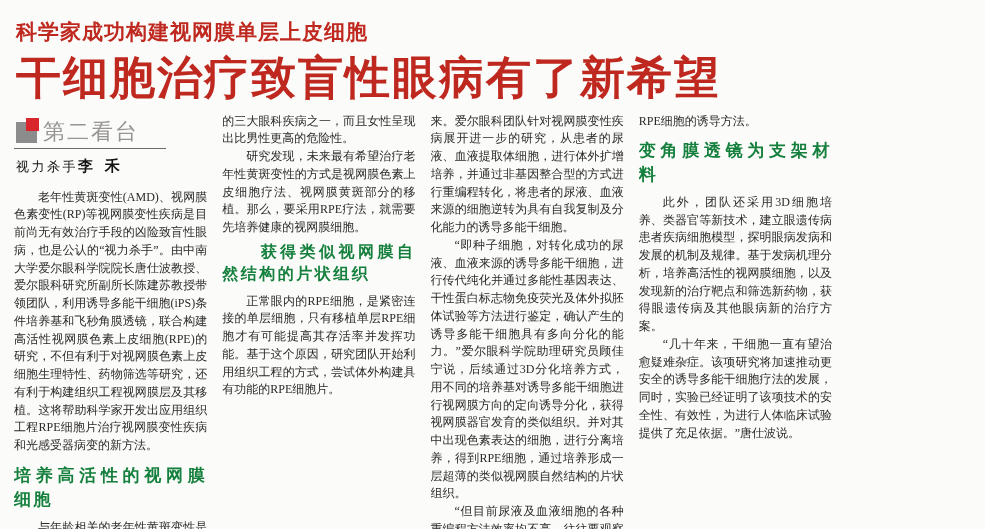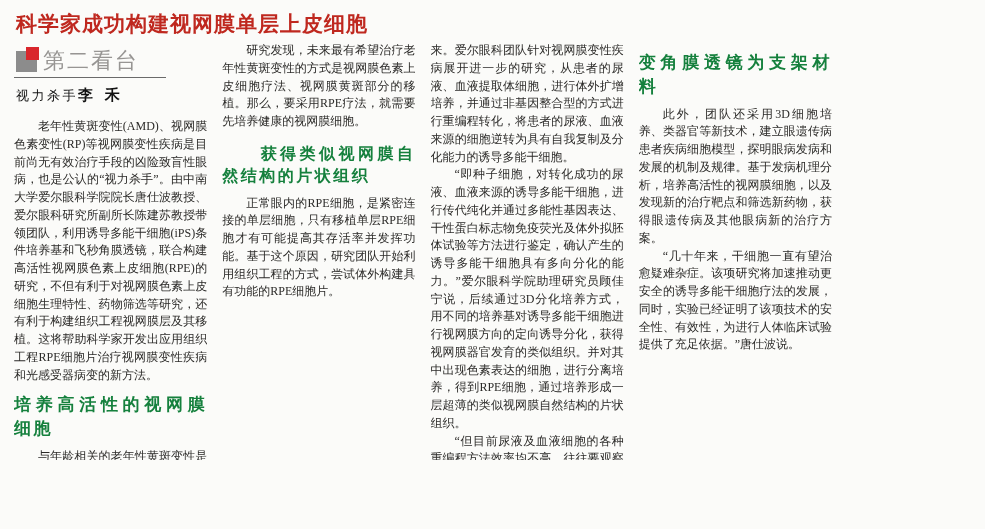--- a/index.html
+++ b/index.html
@@ -17,7 +17,7 @@
     font-family:"Liberation Serif","DejaVu Serif",serif;
     color:var(--text-ink);
   }
-  .page{width:846px;height:529px;padding:8px 14px 0 14px;overflow:hidden;}
+  .page{width:846px;height:529px;padding:16px 14px 0 14px;overflow:hidden;}
   .kicker{
     font-family:"Liberation Sans","DejaVu Sans",sans-serif;
     font-weight:bold;font-size:21px;letter-spacing:1px;

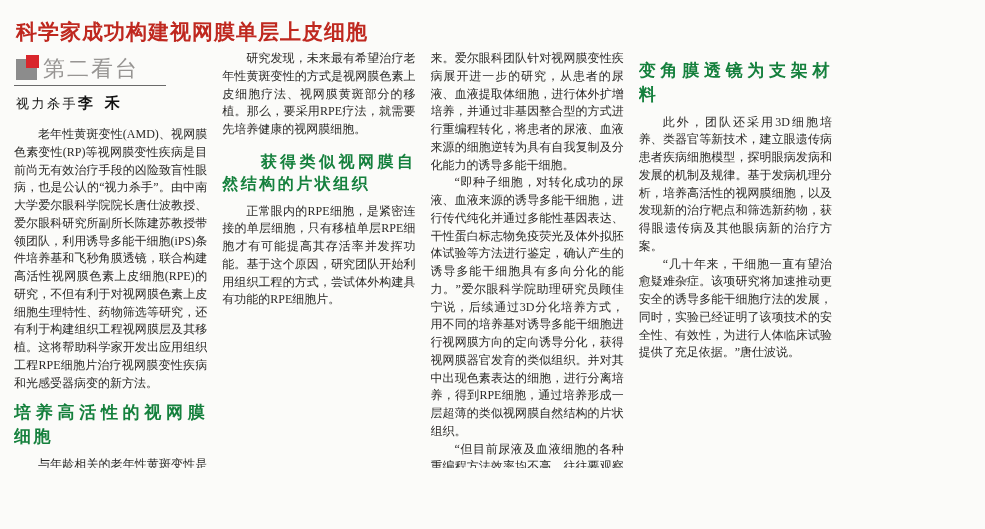--- a/index.html
+++ b/index.html
@@ -59,6 +59,7 @@
 <div class="page">
 
   <div class="kicker">科学家成功构建视网膜单层上皮细胞</div>
+  <h1 class="headline">干细胞治疗致盲性眼病有了新希望</h1>
 
   <div class="cols">
 

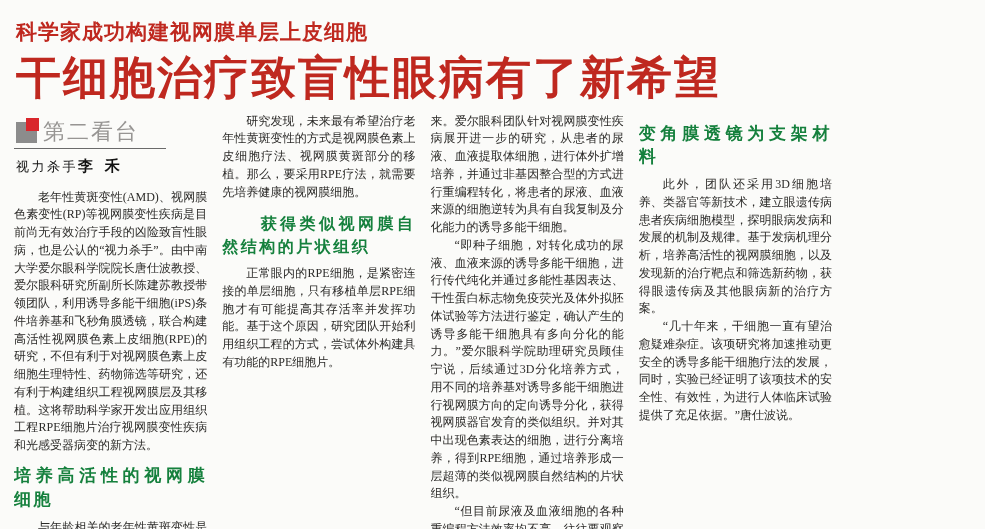--- a/index.html
+++ b/index.html
@@ -79,6 +79,7 @@
     </div>
 
     <div class="col">
+      <p class="para cont">的三大眼科疾病之一，而且女性呈现出比男性更高的危险性。</p>
       <p class="para">研究发现，未来最有希望治疗老年性黄斑变性的方式是视网膜色素上皮细胞疗法、视网膜黄斑部分的移植。那么，要采用RPE疗法，就需要先培养健康的视网膜细胞。</p>
       <h3 class="col-heading two-line">获得类似视网膜自然结构的片状组织</h3>
       <p class="para">正常眼内的RPE细胞，是紧密连接的单层细胞，只有移植单层RPE细胞才有可能提高其存活率并发挥功能。基于这个原因，研究团队开始利用组织工程的方式，尝试体外构建具有功能的RPE细胞片。</p>

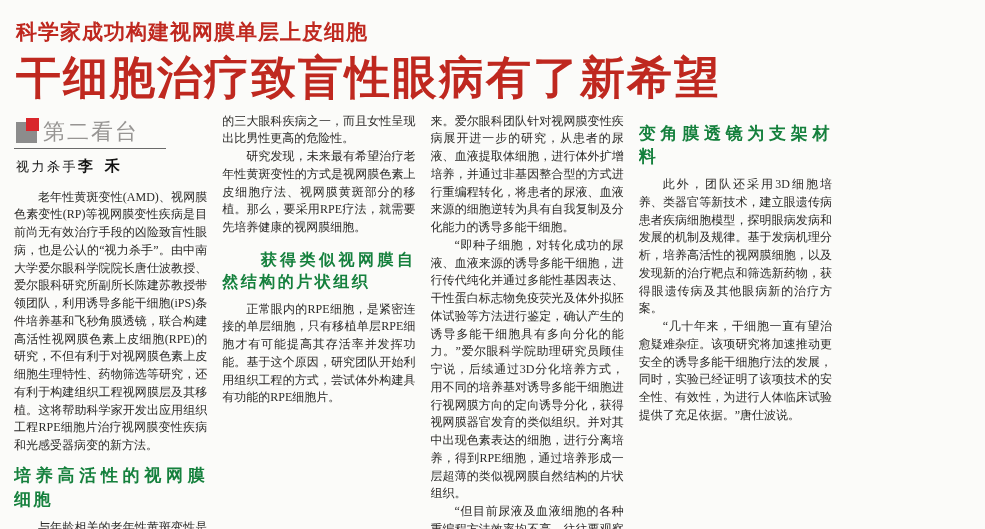--- a/index.html
+++ b/index.html
@@ -93,6 +93,7 @@
     </div>
 
     <div class="col">
+      <p class="para cont">RPE细胞的诱导方法。</p>
       <h3 class="col-heading">变角膜透镜为支架材料</h3>
       <p class="para">此外，团队还采用3D细胞培养、类器官等新技术，建立眼遗传病患者疾病细胞模型，探明眼病发病和发展的机制及规律。基于发病机理分析，培养高活性的视网膜细胞，以及发现新的治疗靶点和筛选新药物，获得眼遗传病及其他眼病新的治疗方案。</p>
       <p class="para">“几十年来，干细胞一直有望治愈疑难杂症。该项研究将加速推动更安全的诱导多能干细胞疗法的发展，同时，实验已经证明了该项技术的安全性、有效性，为进行人体临床试验提供了充足依据。”唐仕波说。</p>

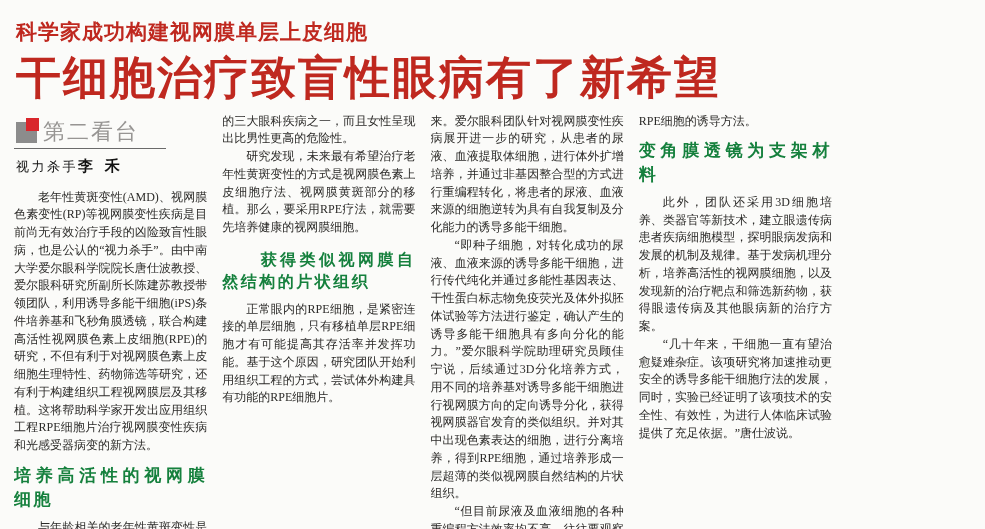--- a/index.html
+++ b/index.html
@@ -40,7 +40,7 @@
     font-weight:bold;font-size:17px;letter-spacing:2.5px;
     color:#15803d;margin:9px 0 7px 0;line-height:1.4;
   }
-  .col-heading.two-line{font-size:16px;text-indent:2.4em;margin-top:12px;font-family:Liberation Serif, serif;}
+  .col-heading.two-line{font-size:16px;text-indent:2.4em;margin-top:4px;font-family:Liberation Serif, serif;}
   
   .brand{
     display:flex;align-items:flex-end;gap:6px;

